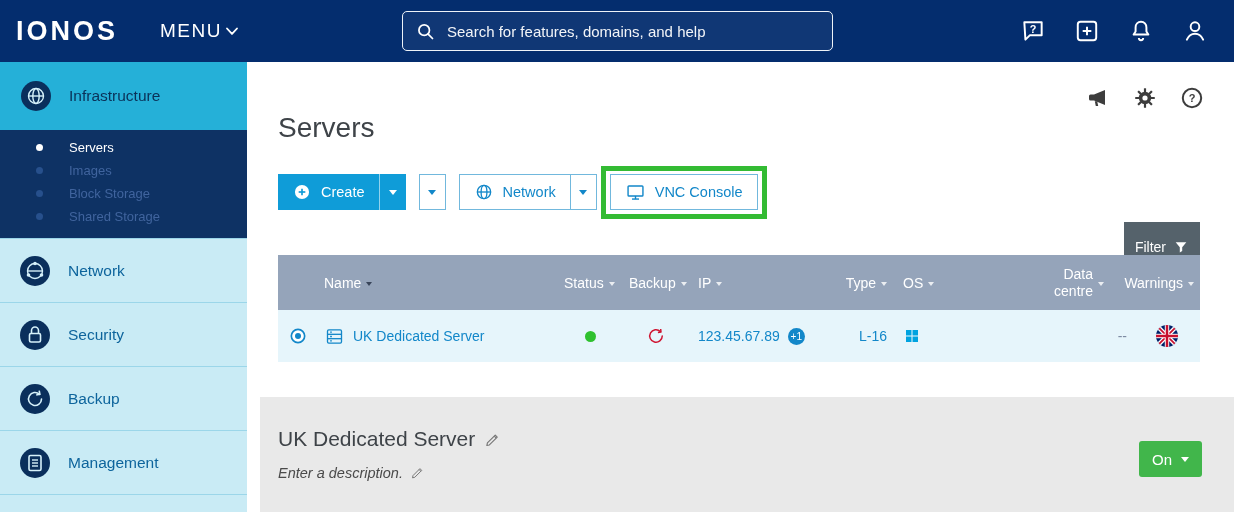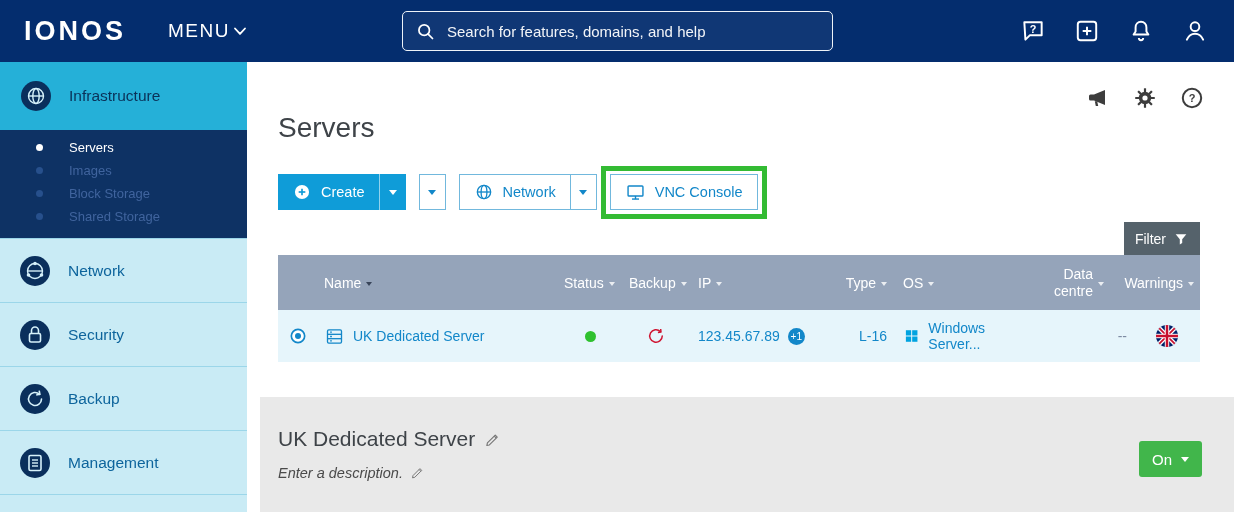--- a/index.html
+++ b/index.html
@@ -10,7 +10,7 @@
   
   .topbar{position:absolute;top:0;left:0;width:100%;height:62px;background:#042d6e;
           display:flex;align-items:center;color:#fff;z-index:5}
-  .logo{margin-left:24px;font-size:27px;font-weight:800;letter-spacing:3px;cursor:pointer}
+  .logo{margin-left:16px;font-size:27px;font-weight:800;letter-spacing:3px;cursor:pointer}
   .menu{margin-left:42px;display:flex;align-items:center;font-size:19px;
         letter-spacing:1.5px;cursor:pointer;font-weight:400}
   .searchbox{position:absolute;left:402px;top:11px;width:431px;height:40px;box-sizing:border-box;

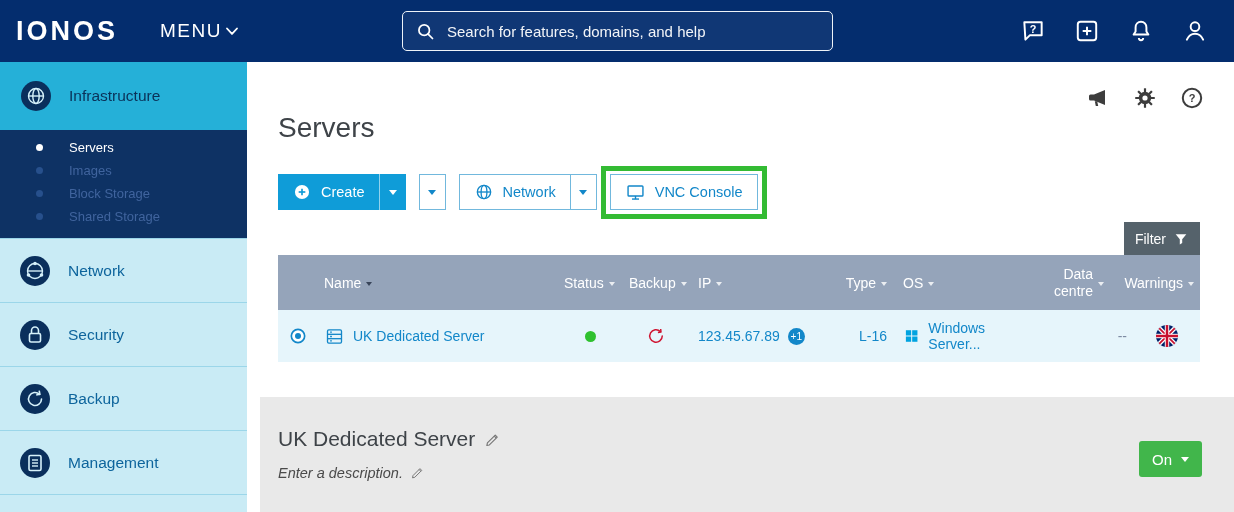--- a/index.html
+++ b/index.html
@@ -60,7 +60,7 @@
         border:5px solid #33bb33;pointer-events:none}
 
   .filter-btn{position:absolute;right:34px;top:160px;height:33px;background:#55626b;color:#fff;
-        border:none;display:flex;align-items:flex-end;gap:7px;padding:8px 11px;font-size:14px;
+        border:none;display:flex;align-items:flex-end;gap:7px;padding:0 11px;font-size:14px;
         font-family:inherit;cursor:pointer}
 
   

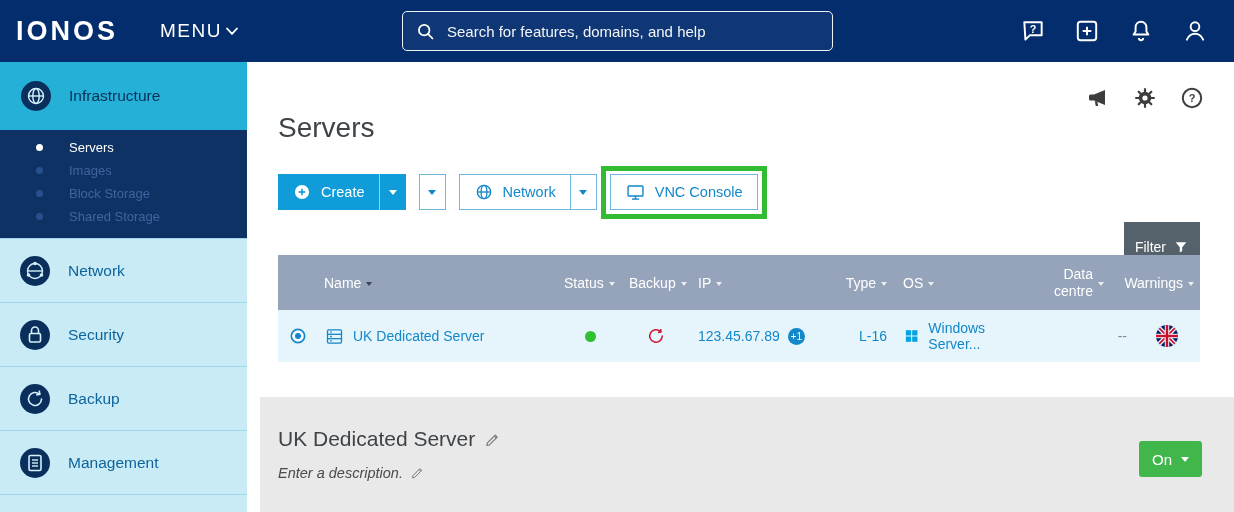--- a/index.html
+++ b/index.html
@@ -402,7 +402,6 @@
                 <rect x="12.7" y="12.7" width="7.3" height="7.3"></rect>
               </g>
             </svg>
-          <span>Windows Server...</span>
         </div>
         <div class="td c7">
           <span class="warn-val">--</span>

